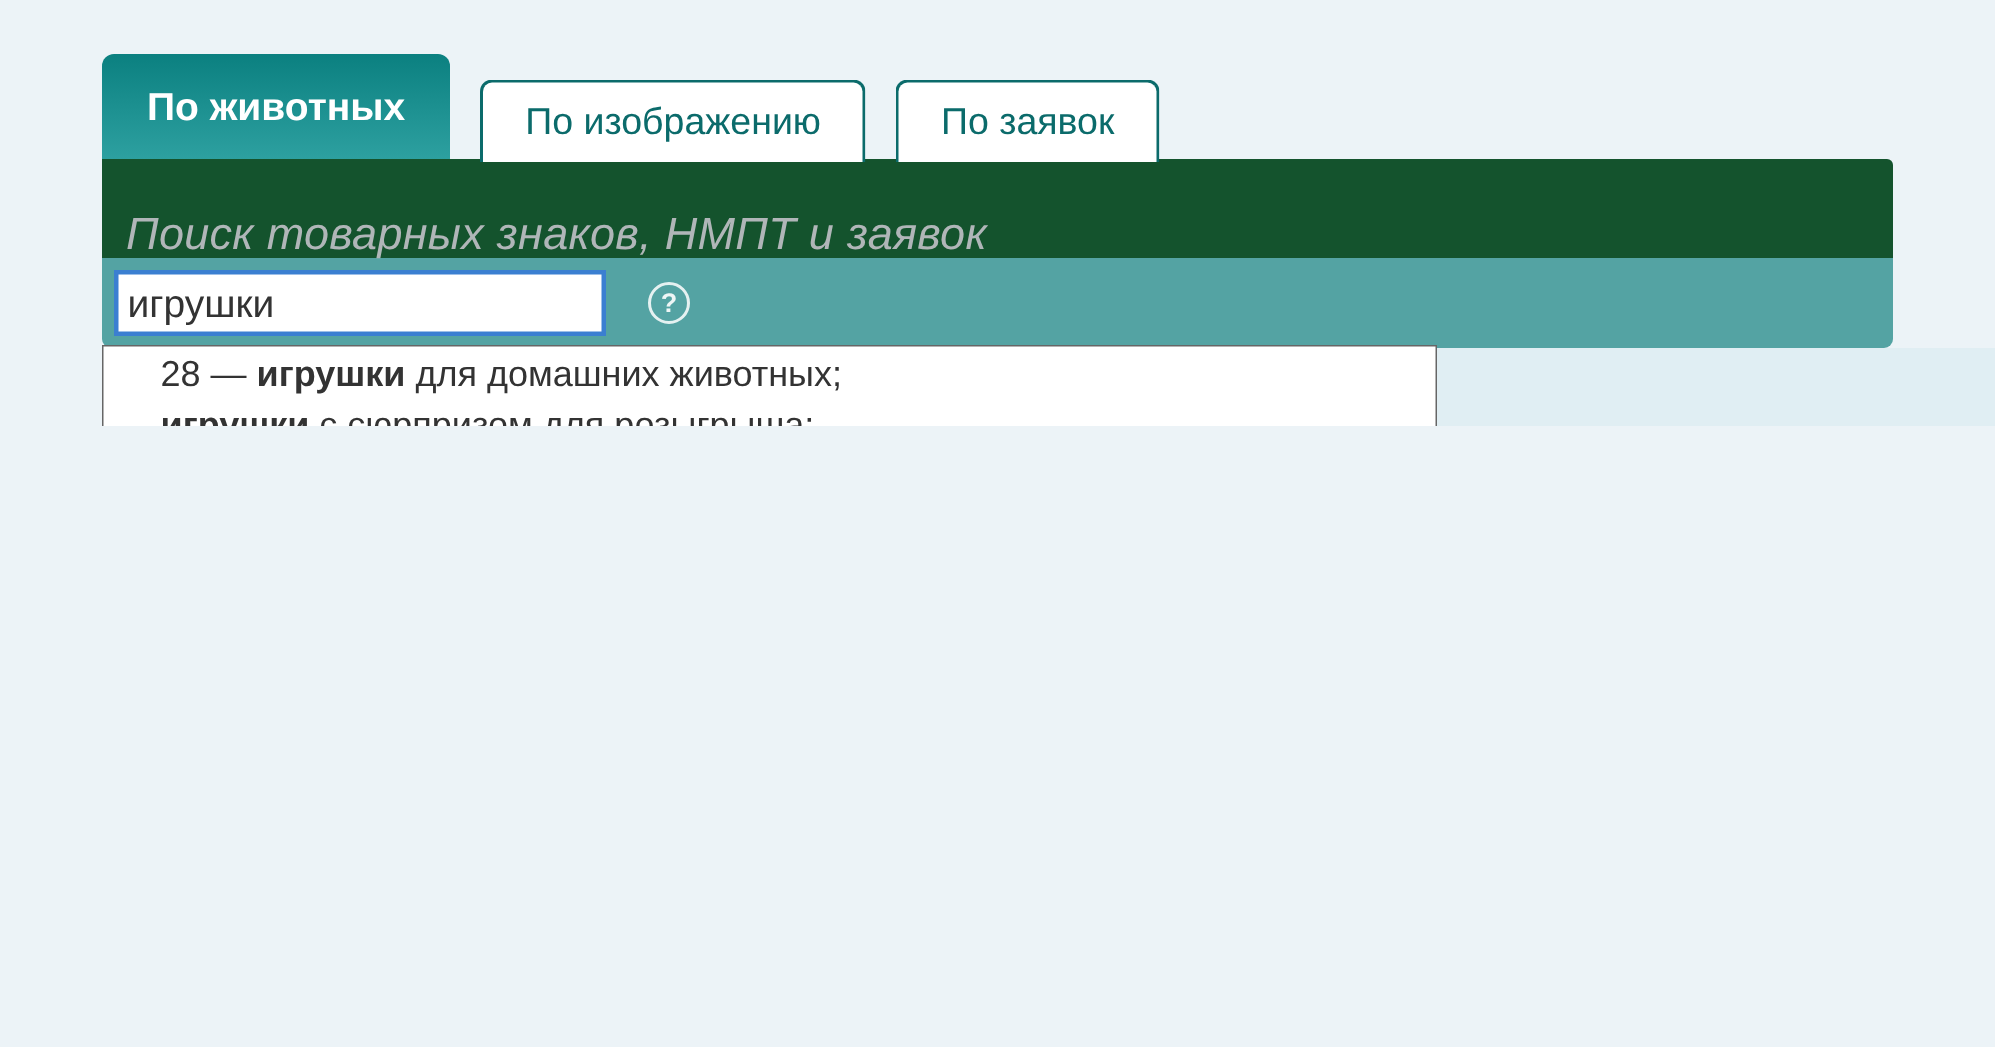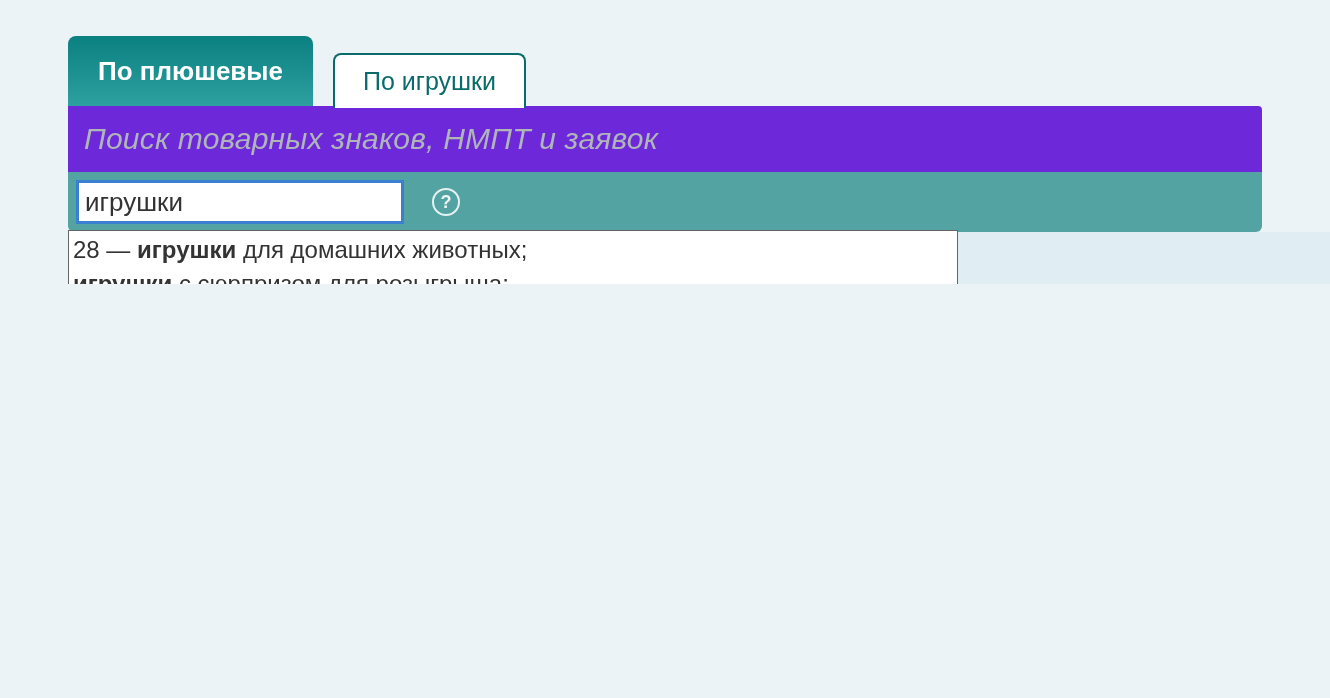--- a/index.html
+++ b/index.html
@@ -123,7 +123,7 @@
 <div class="wrap">
 
   <div class="tabs-row">
-    <div class="tab active">По плюшевые</div>
+    <div class="tab active">По животных</div>
     <div class="tab">По игрушки</div>
   </div>
 

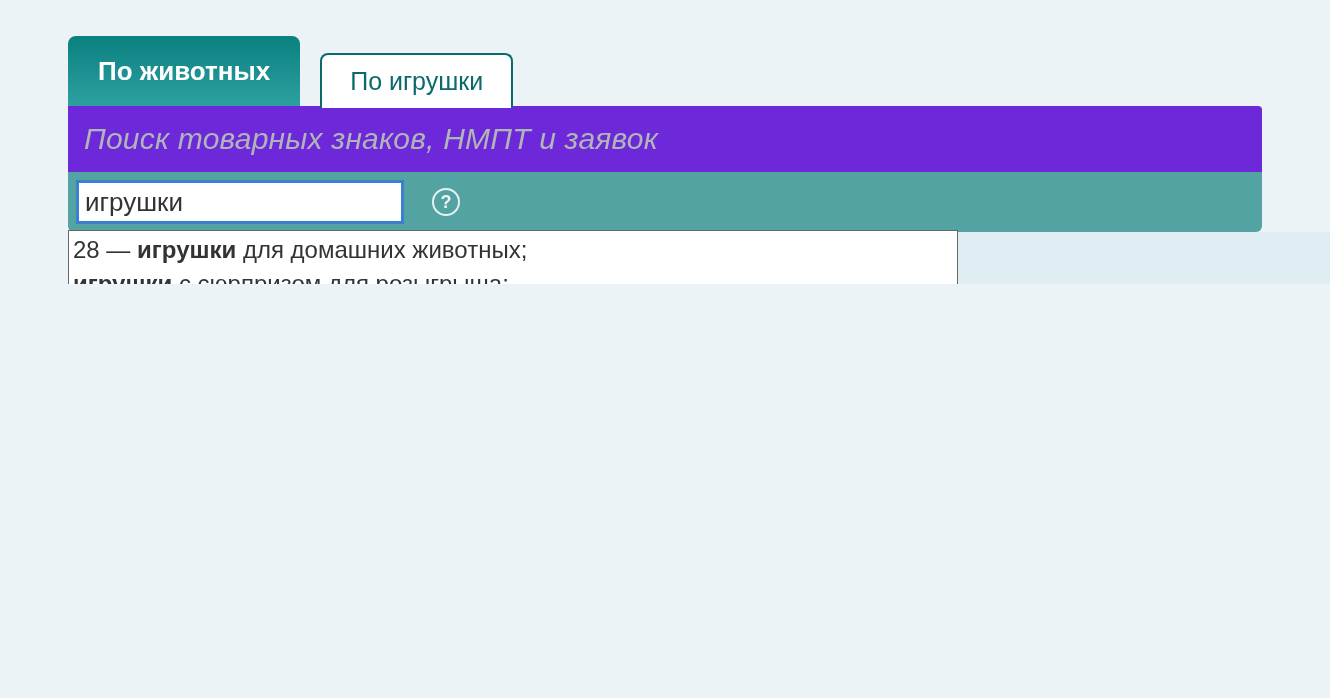--- a/index.html
+++ b/index.html
@@ -124,6 +124,7 @@
 
   <div class="tabs-row">
     <div class="tab active">По животных</div>
+    <div class="tab">По изображению</div>
     <div class="tab">По игрушки</div>
   </div>
 

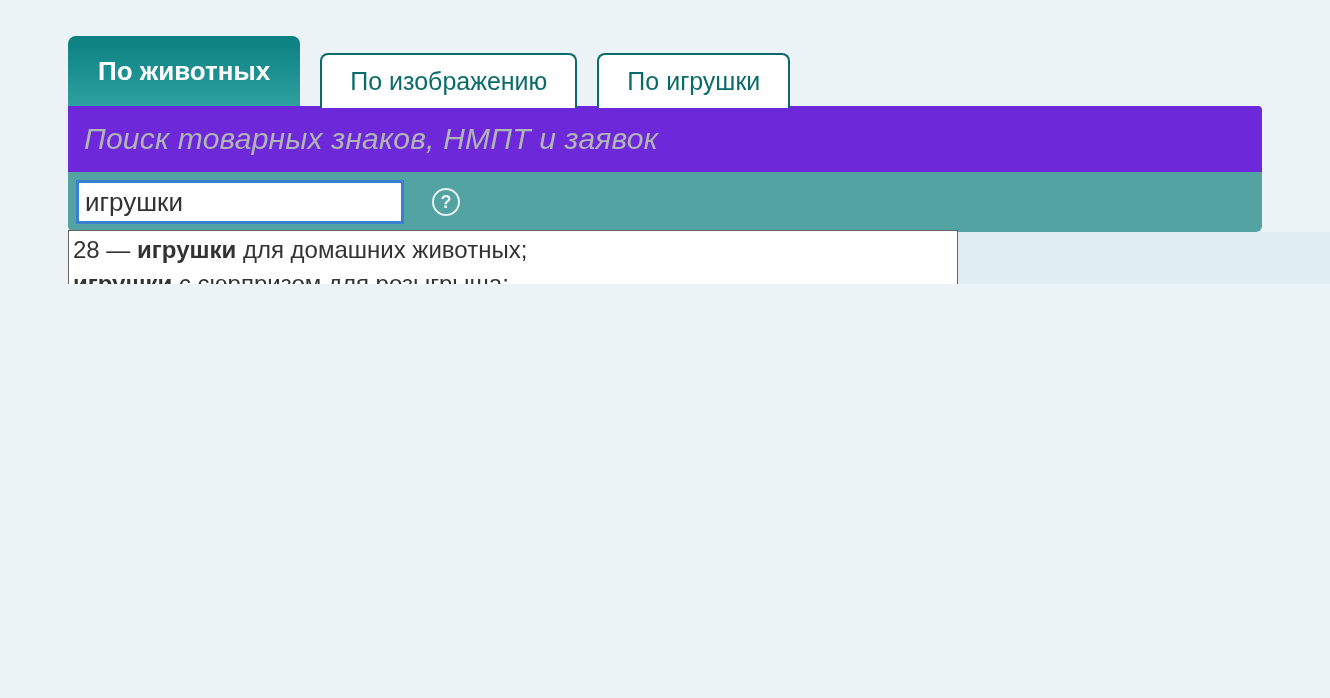--- a/index.html
+++ b/index.html
@@ -125,7 +125,7 @@
   <div class="tabs-row">
     <div class="tab active">По животных</div>
     <div class="tab">По изображению</div>
-    <div class="tab">По игрушки</div>
+    <div class="tab">По заявок</div>
   </div>
 
   <div class="search-bar">

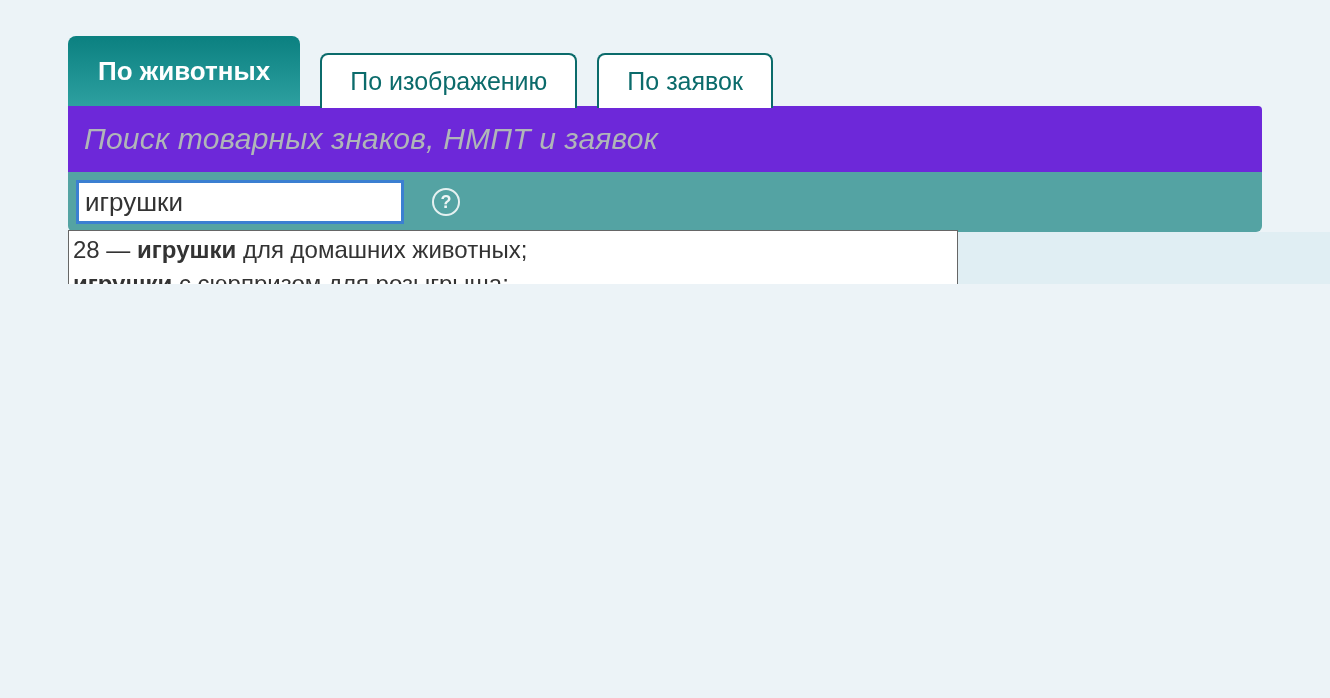--- a/index.html
+++ b/index.html
@@ -42,10 +42,10 @@
     }
     .search-bar {
       margin: 0 68px 0 68px;
-      background: #6d28d9;
+      background: #14532d;
       height: 66px;
       display: flex;
-      align-items: center;
+      align-items: flex-end;
       padding-left: 16px;
       border-top-right-radius: 4px;
     }

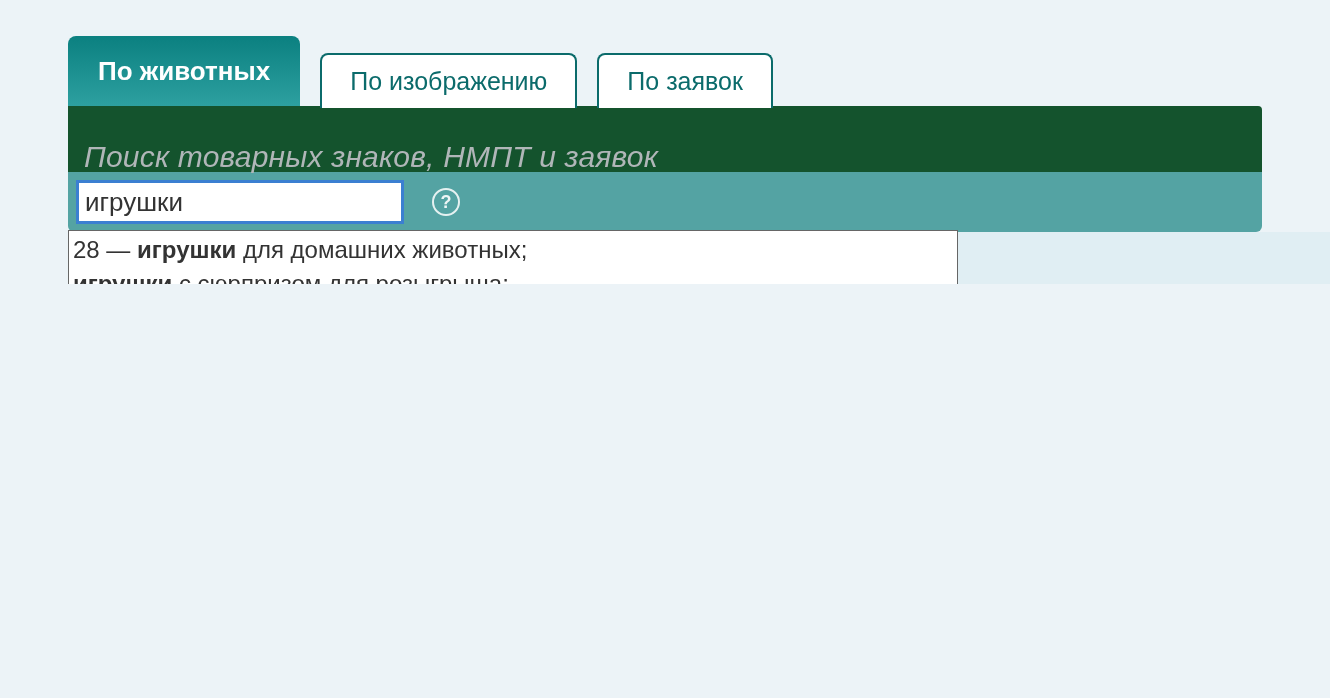--- a/index.html
+++ b/index.html
@@ -113,6 +113,7 @@
     .dropdown .item {
       padding: 0 2px;
       cursor: pointer;
+      margin-left: 34px;
     }
     .dropdown b { font-weight: 700; }
     .hl { background: #fdf569; }

